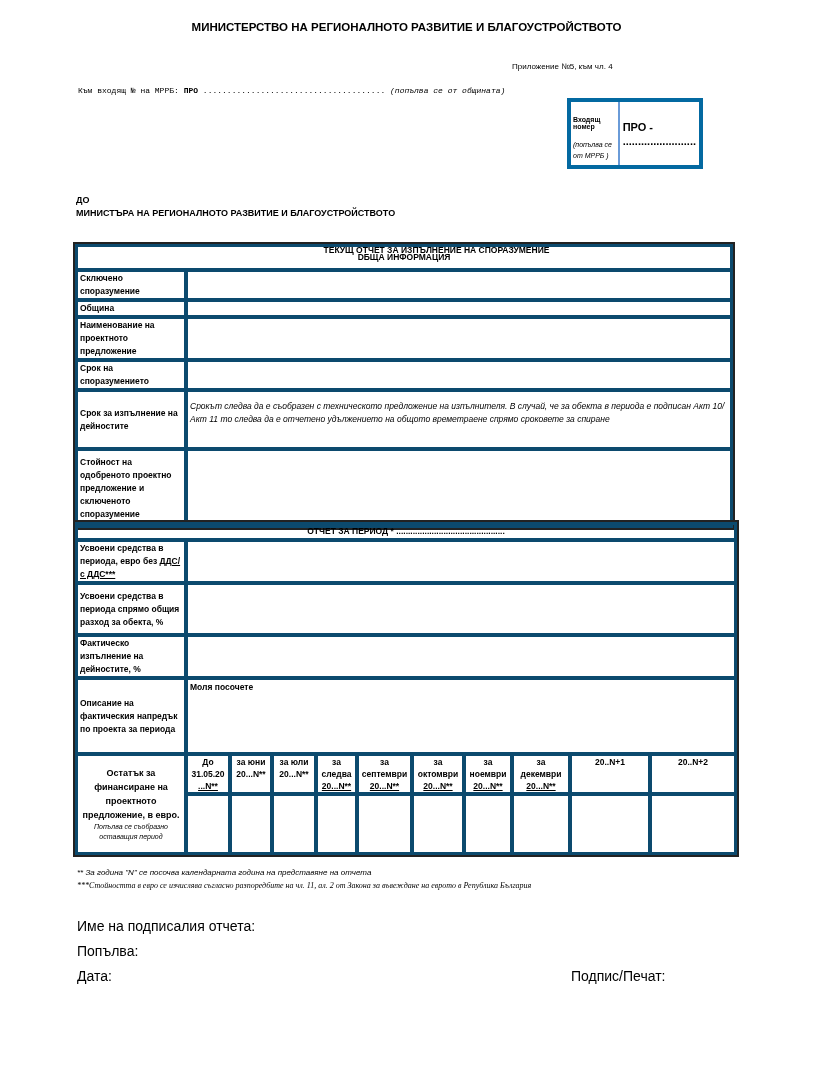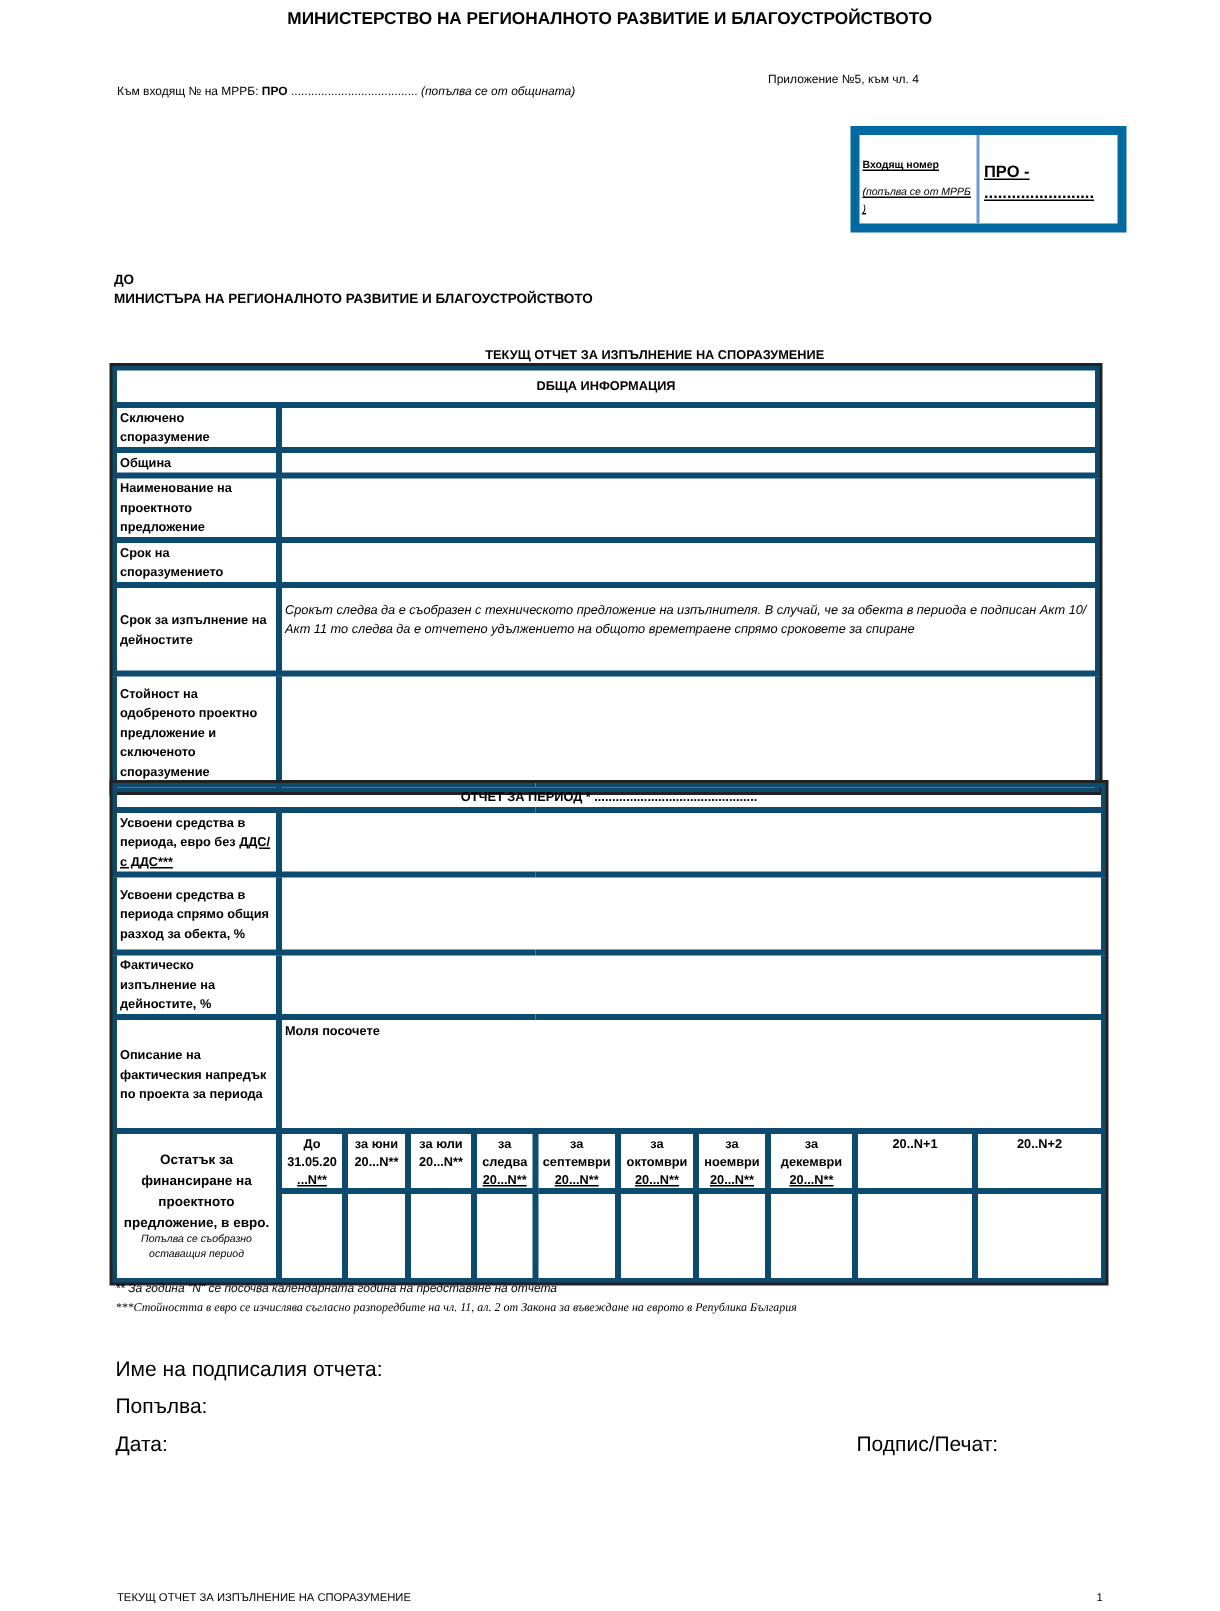--- a/index.html
+++ b/index.html
@@ -5,7 +5,7 @@
   * { box-sizing: border-box; margin: 0; padding: 0; }
   html, body { width: 813px; height: 1074px; background: #ffffff; overflow: hidden; }
   body { position: relative; font-family: "Liberation Sans", sans-serif; color: #000; }
-  .abs { position: absolute; }
+  .abs { position: absolute; margin-top: 14px; }
   .b { font-weight: bold; }
   .i { font-style: italic; }
   .ministry { top: 7px; left: 0; width: 813px; text-align: center; font-size: 11.5px; font-weight: bold; }

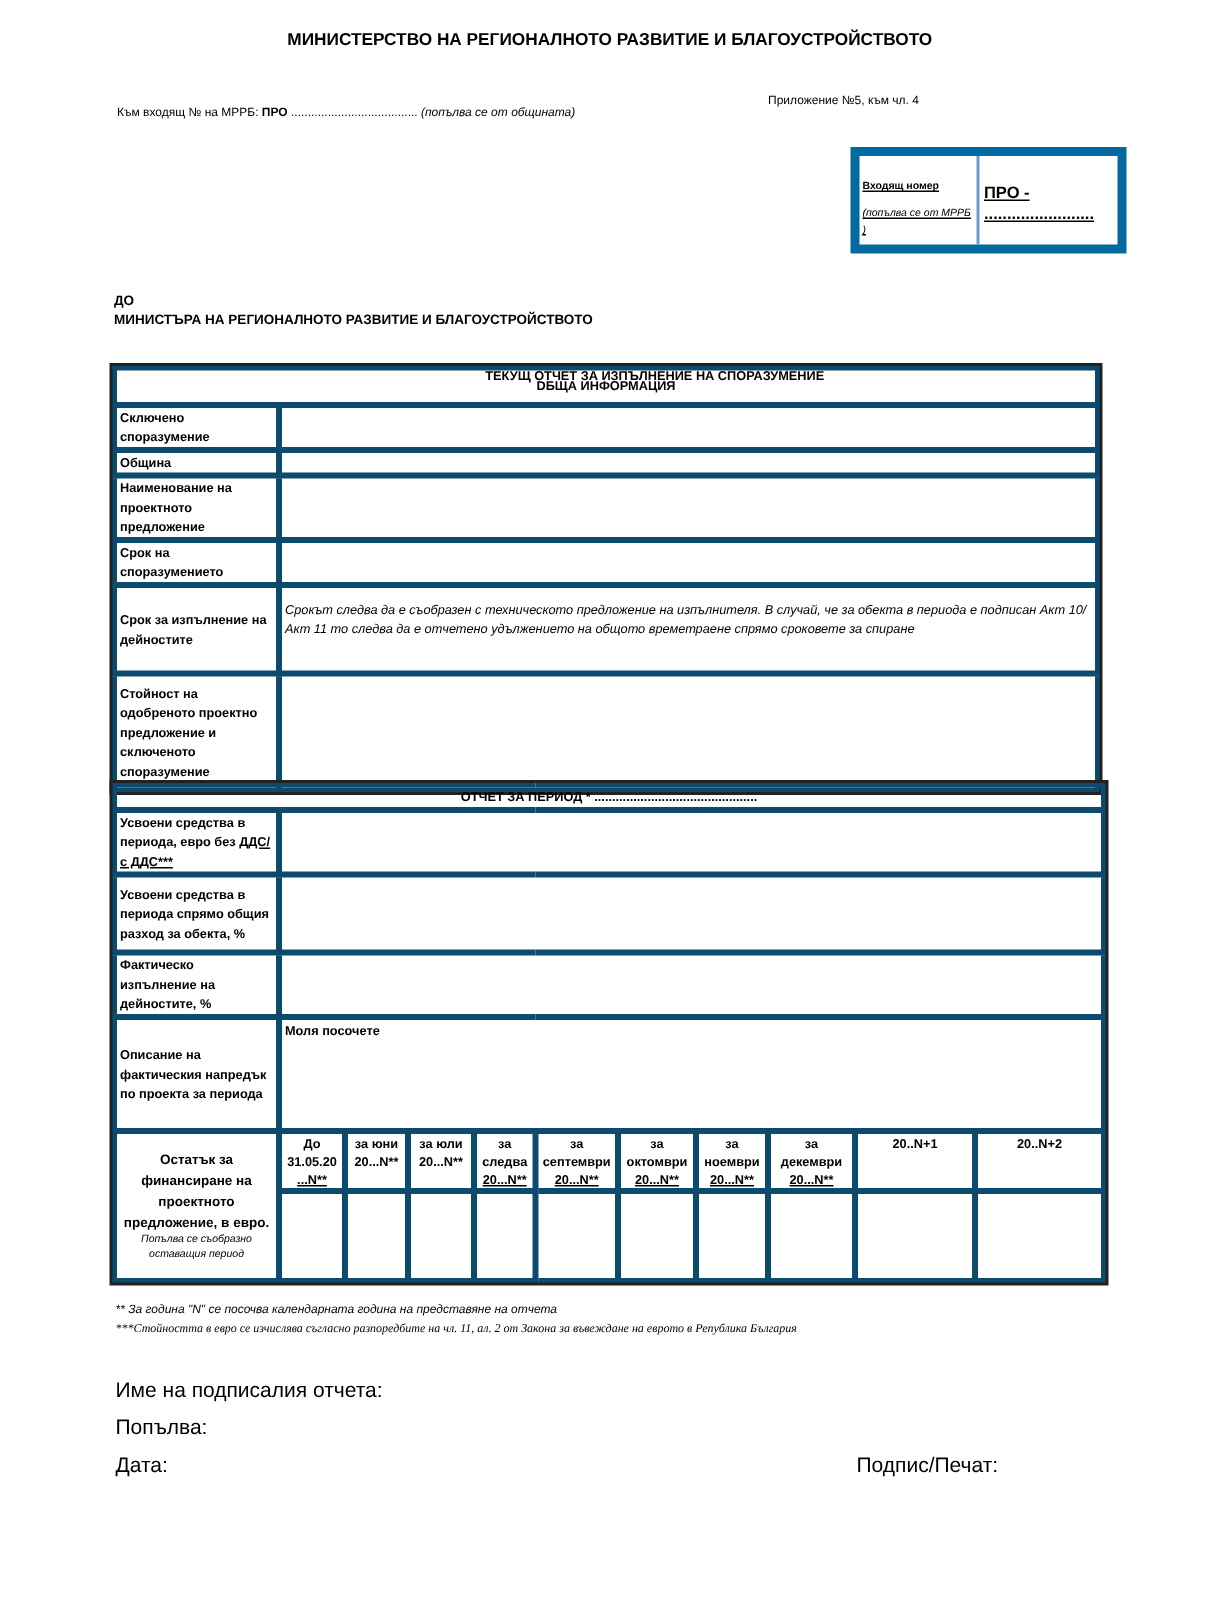--- a/index.html
+++ b/index.html
@@ -10,7 +10,7 @@
   .i { font-style: italic; }
   .ministry { top: 7px; left: 0; width: 813px; text-align: center; font-size: 11.5px; font-weight: bold; }
   .appendix { top: 48px; left: 512px; font-size: 8px; }
-  .incoming-line { top: 56px; left: 78px; font-size: 8px; }
+  .incoming-line { top: 72px; left: 78px; font-size: 8px; font-family: Liberation Mono, monospace; }
   .reg-box { top: 84px; left: 567px; width: 184px; height: 71px; border: 6px solid #0369a1; display: flex; text-decoration: underline; }
   .reg-box .lc { width: 80px; border-right: 2px solid #6a9bd8; padding: 4px 2px; display:flex; flex-direction:column; justify-content:flex-end; }
   .reg-box .lc .t1 { font-size: 7px; font-weight: bold; margin-bottom: 9px; }

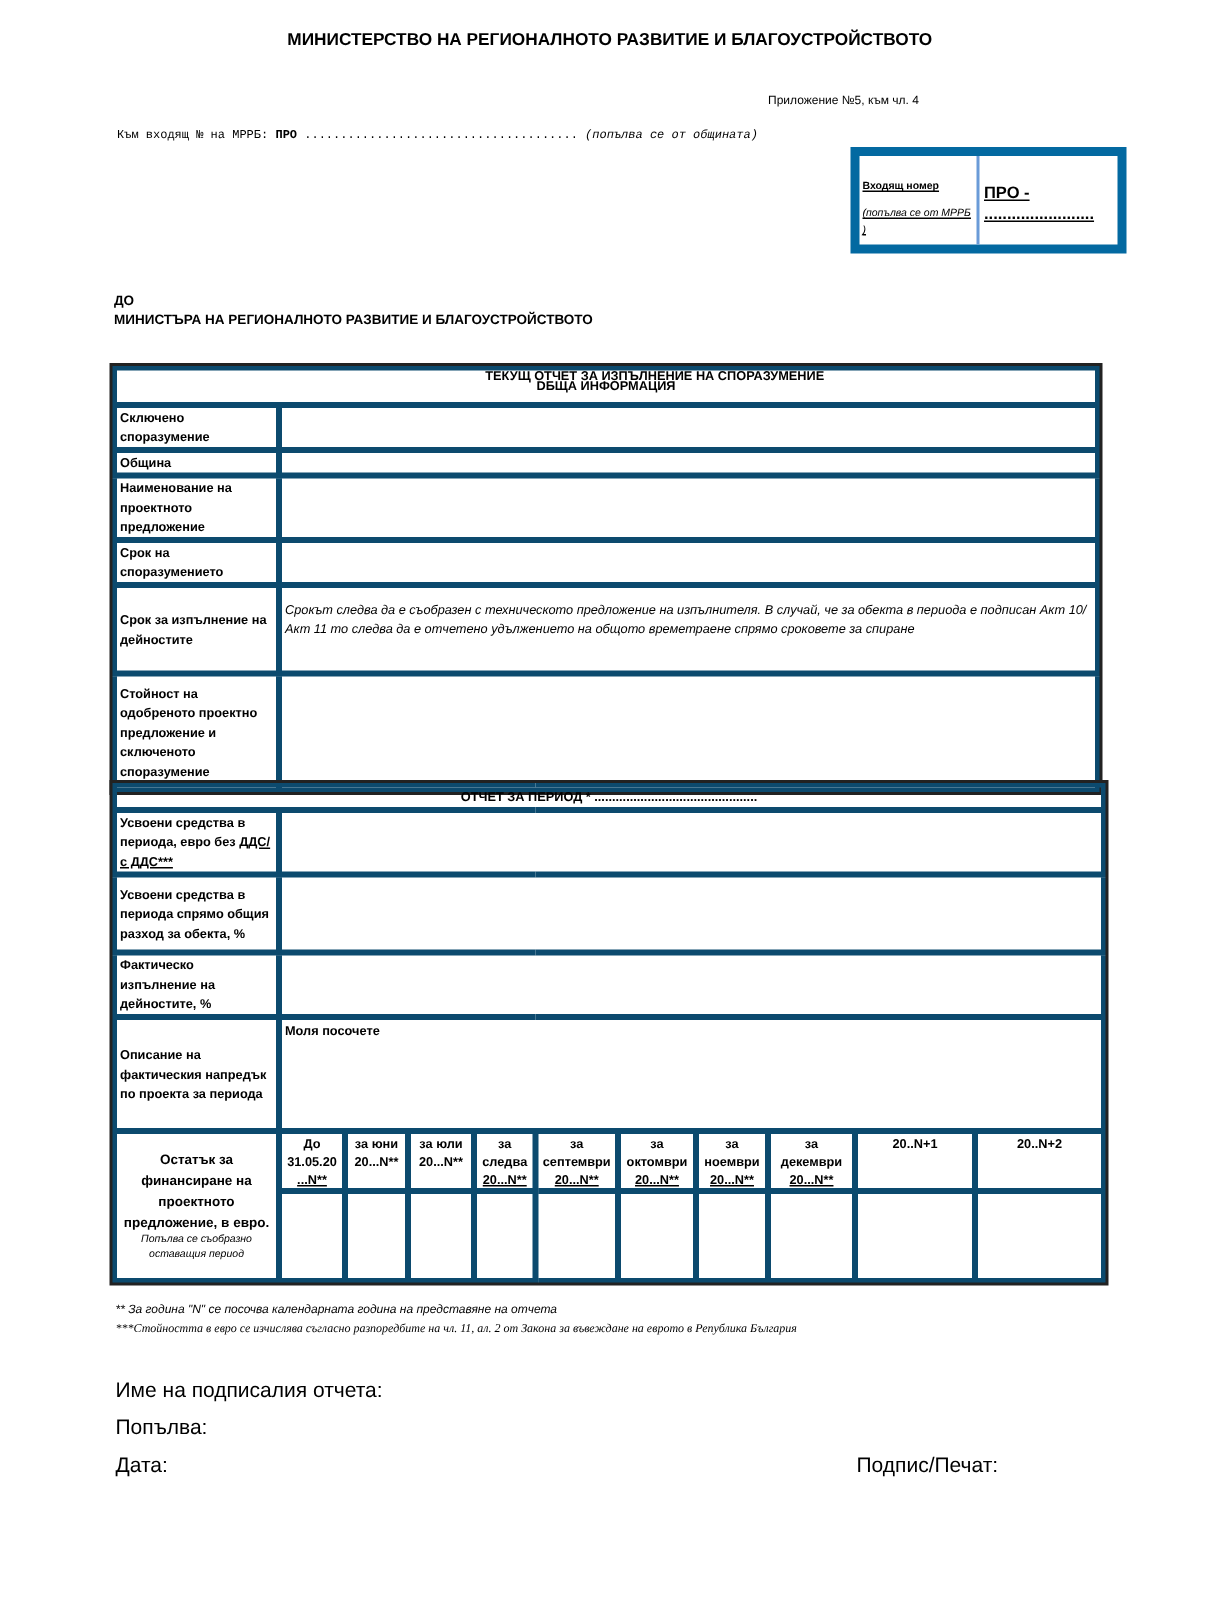--- a/index.html
+++ b/index.html
@@ -11,7 +11,7 @@
   .ministry { top: 7px; left: 0; width: 813px; text-align: center; font-size: 11.5px; font-weight: bold; }
   .appendix { top: 48px; left: 512px; font-size: 8px; }
   .incoming-line { top: 72px; left: 78px; font-size: 8px; font-family: Liberation Mono, monospace; }
-  .reg-box { top: 84px; left: 567px; width: 184px; height: 71px; border: 6px solid #0369a1; display: flex; text-decoration: underline; }
+  .reg-box { top: 84px; left: 567px; width: 136px; height: 71px; border: 4px solid #0369a1; display: flex; }
   .reg-box .lc { width: 80px; border-right: 2px solid #6a9bd8; padding: 4px 2px; display:flex; flex-direction:column; justify-content:flex-end; }
   .reg-box .lc .t1 { font-size: 7px; font-weight: bold; margin-bottom: 9px; }
   .reg-box .lc .t2 { font-size: 7px; font-style: italic; line-height: 11px; }

